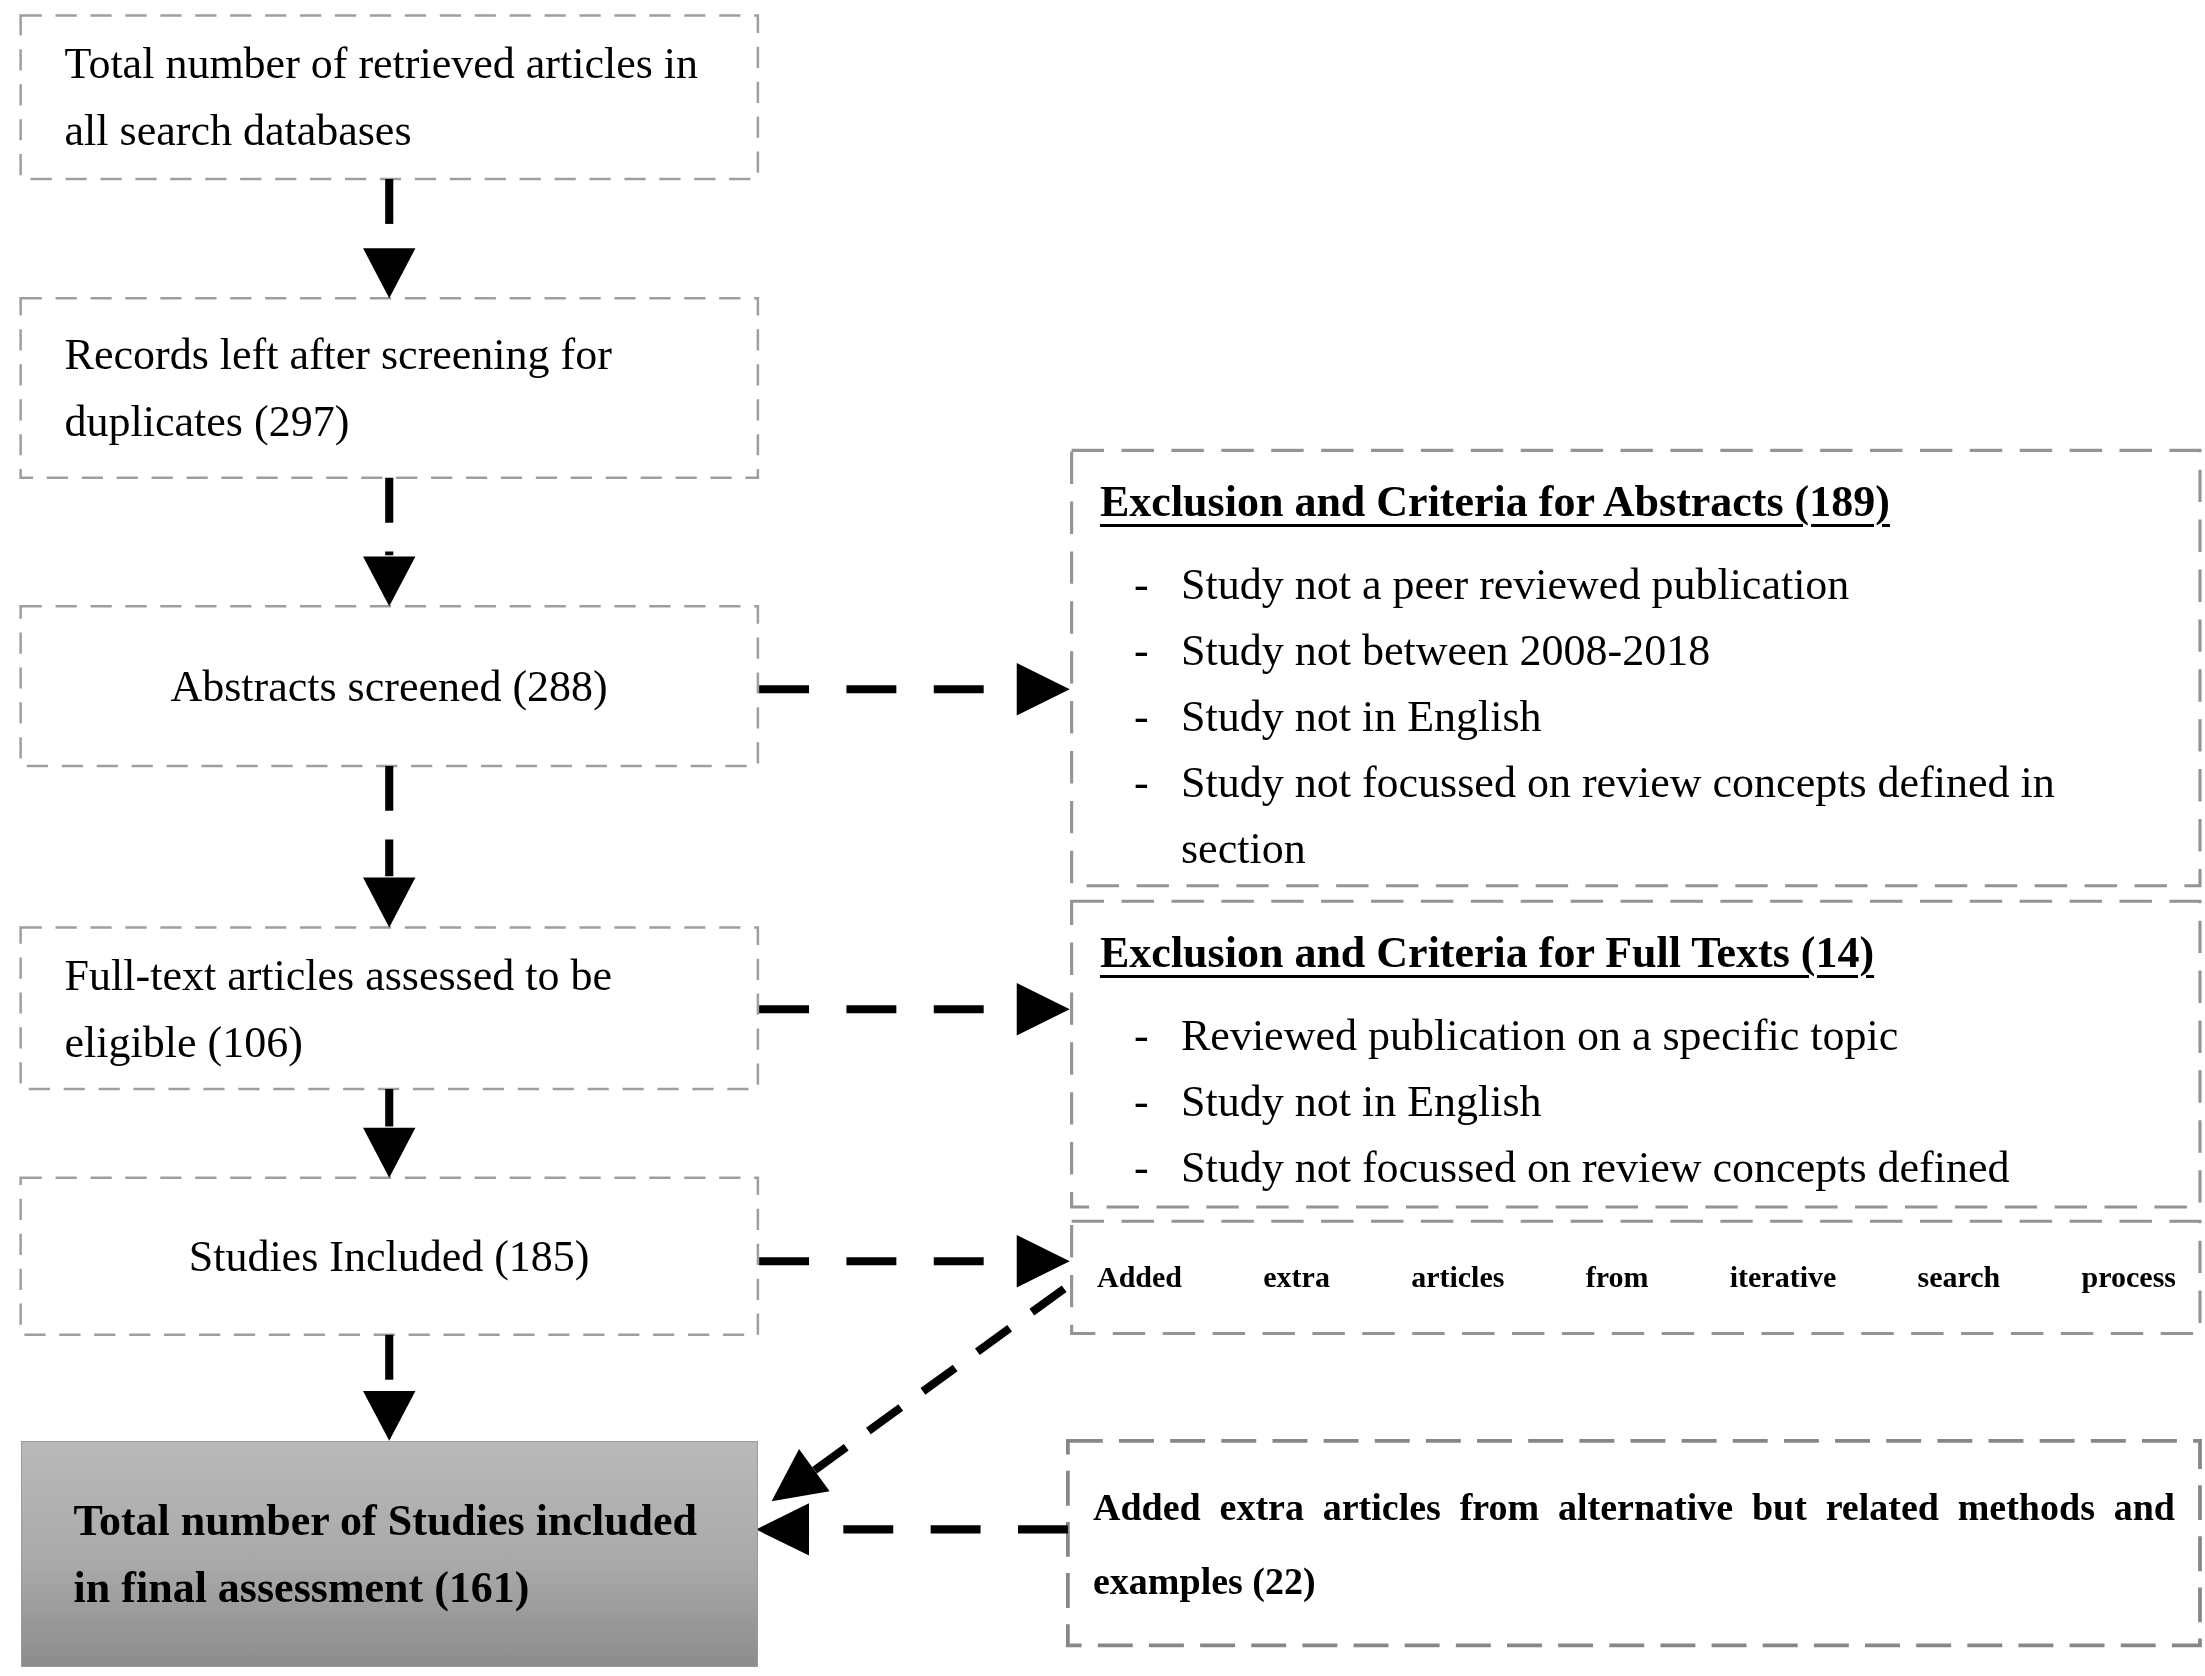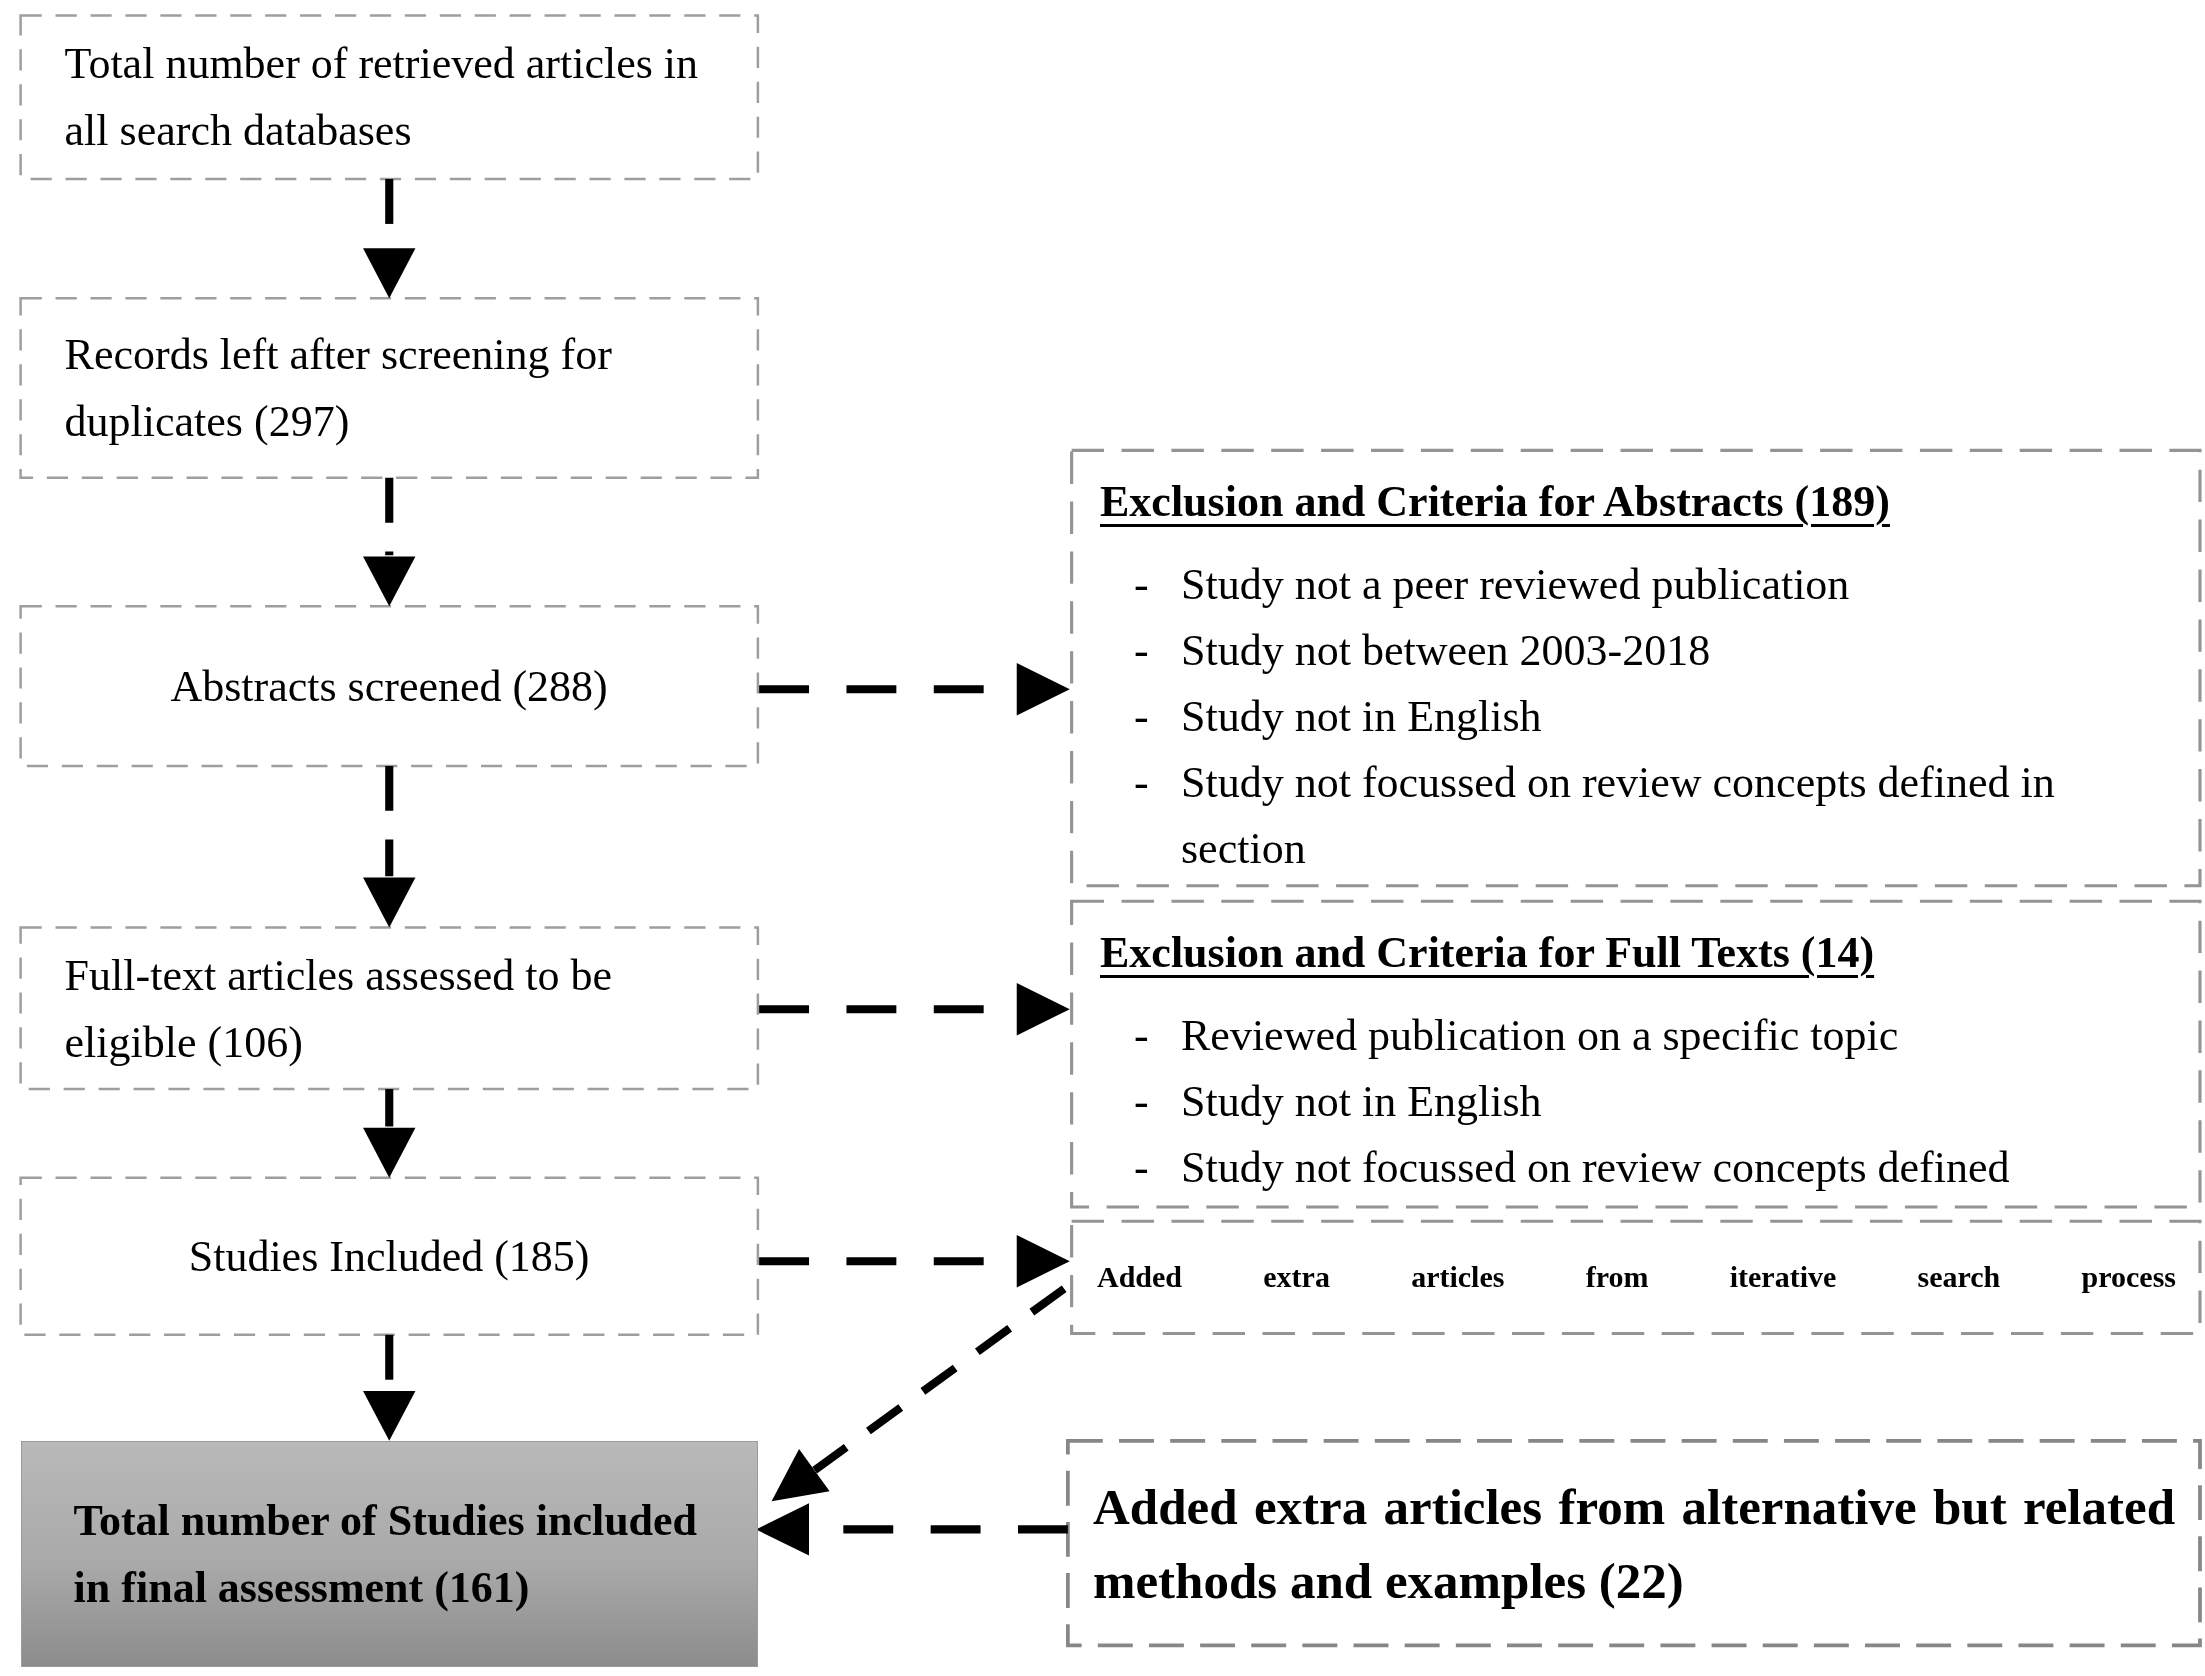--- a/index.html
+++ b/index.html
@@ -123,7 +123,7 @@
   </div>
   <div class="bullet-row">
     <span class="bullet-dash">-</span>
-    <span class="bullet-text">Study not between 2003-2018</span>
+    <span class="bullet-text">Study not between 2008-2018</span>
   </div>
   <div class="bullet-row">
     <span class="bullet-dash">-</span>

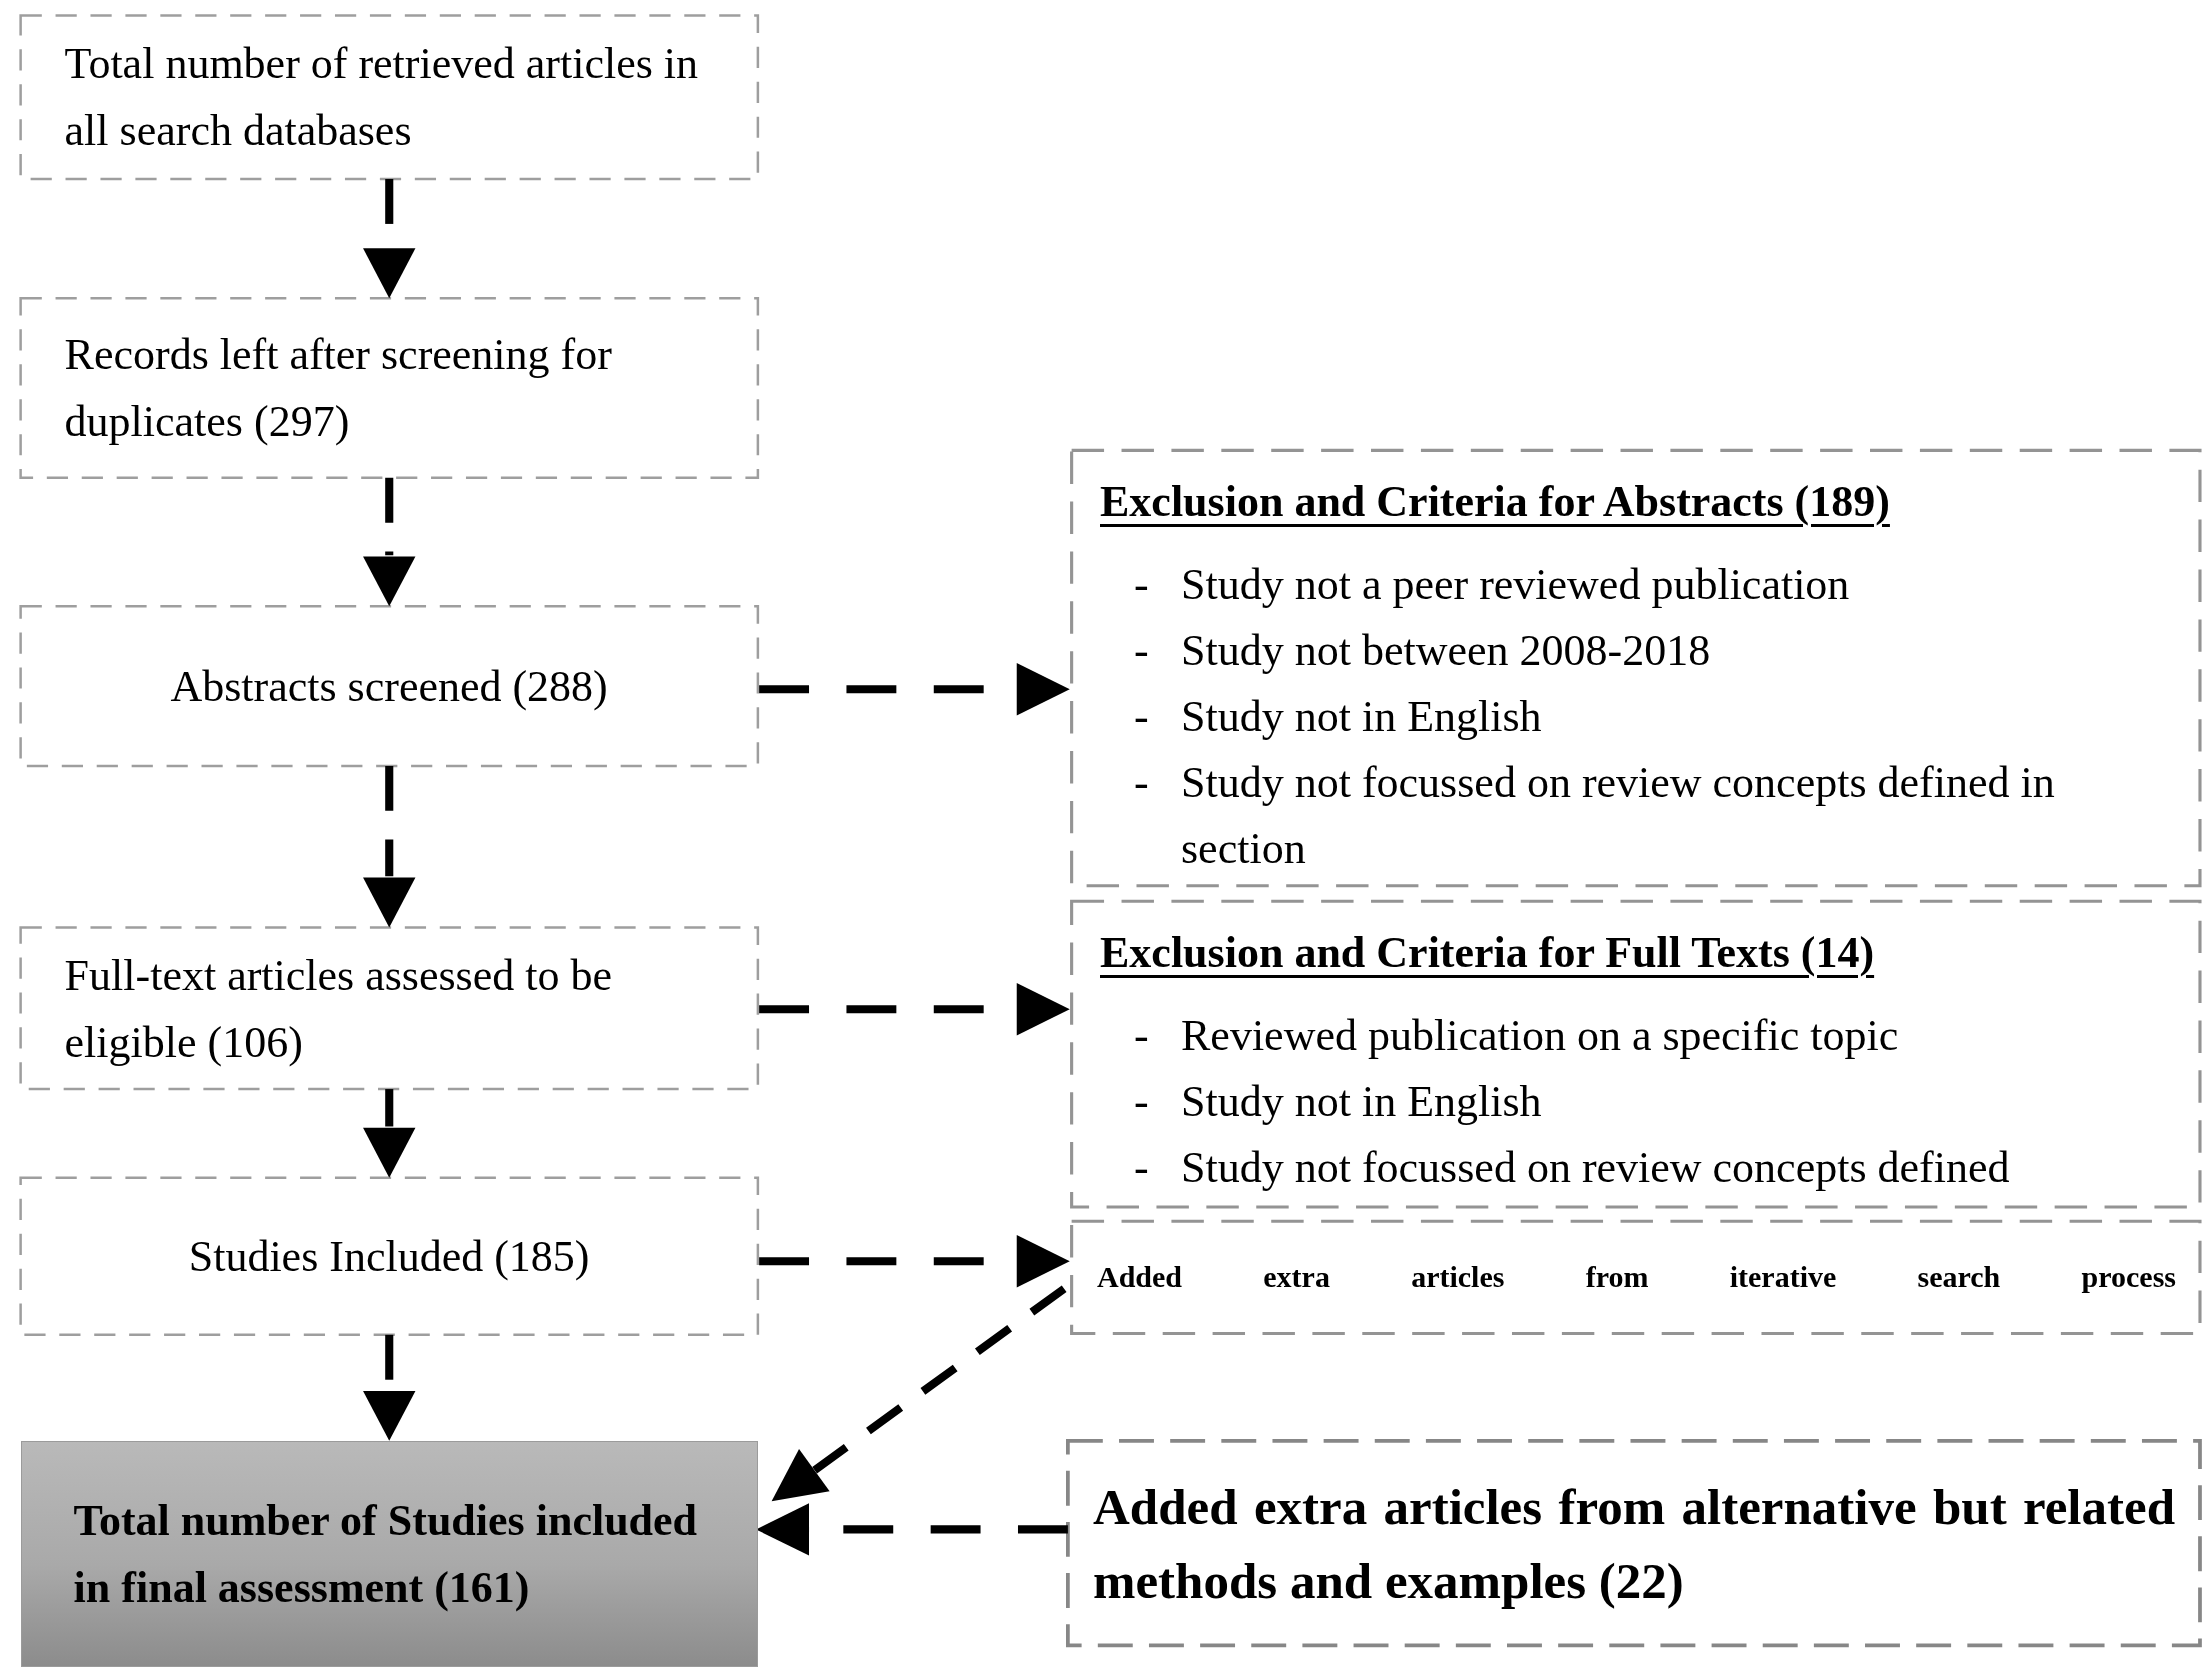--- a/index.html
+++ b/index.html
@@ -58,7 +58,7 @@
     text-align:justify;text-align-last:justify;
   }
   .two-line-just{
-    font-size:51px;font-weight:bold;line-height:74px;
+    font-size:38px;font-weight:bold;line-height:74px;
     text-align:justify;
   }
 </style>

